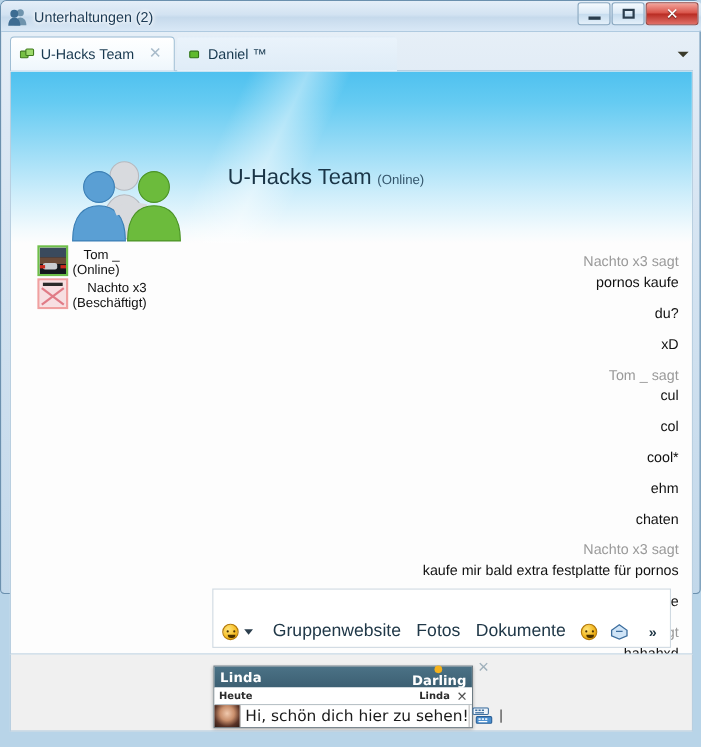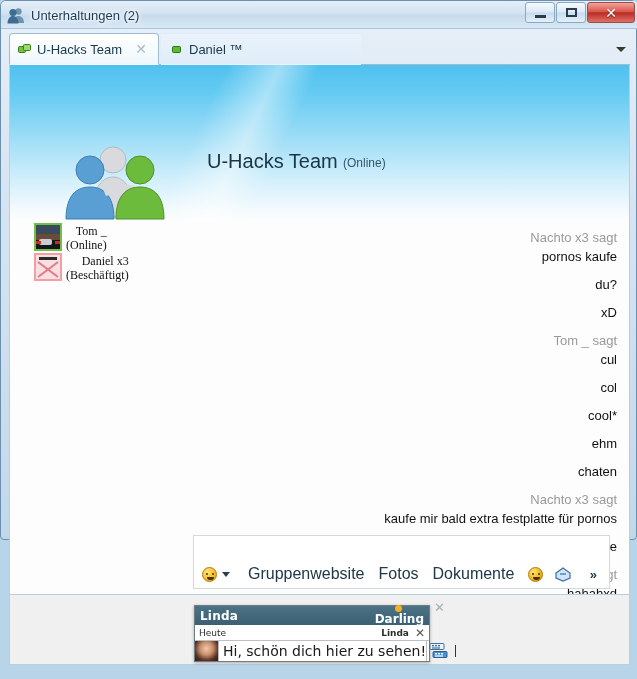--- a/index.html
+++ b/index.html
@@ -128,7 +128,7 @@
 
   
   #participants { position: absolute; left: 24px; top: 158px; width: 150px; }
-  .participant { display: flex; align-items: flex-start; margin-bottom: 1px; font-family: Liberation Serif, serif; }
+  .participant { display: flex; align-items: flex-start; margin-bottom: 1px; }
   .p-avatar {
     width: 28px; height: 28px; flex: 0 0 auto; margin-right: 4px;
     border: 2px solid #6fbf4a; position: relative; overflow: hidden;

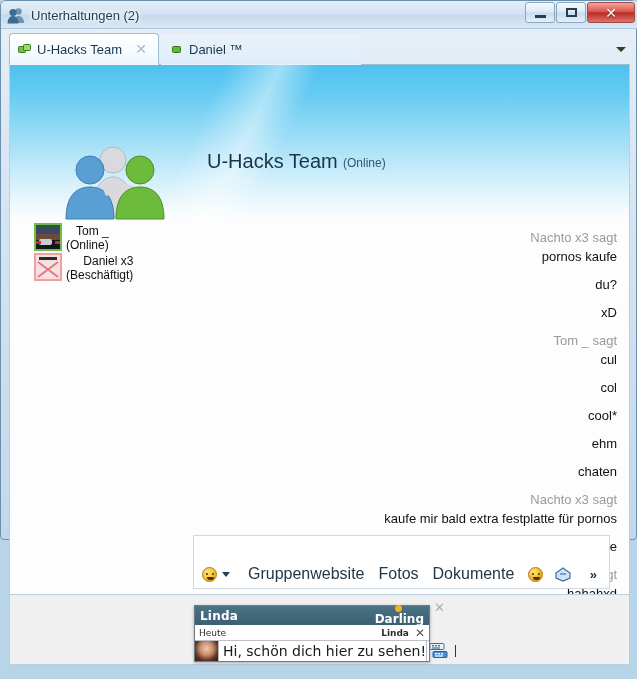--- a/index.html
+++ b/index.html
@@ -330,7 +330,7 @@
           </svg>
         </span>
         <span class="p-text">
-          <span class="pname">Daniel x3</span>
+          <span class="pname">Nachto x3</span>
           <span class="pstate">(Beschäftigt)</span>
         </span>
       </div>

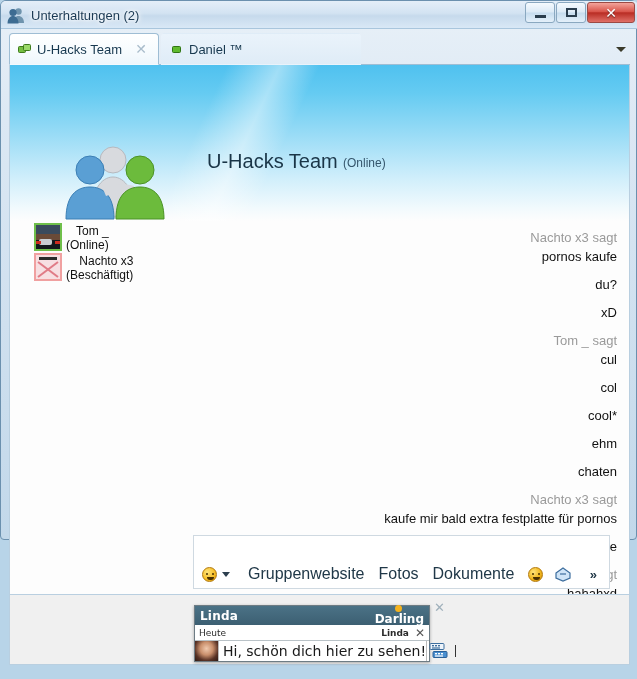--- a/index.html
+++ b/index.html
@@ -197,7 +197,7 @@
     height: 16px; display: flex; align-items: center; padding: 0 4px;
     border-bottom: 1px solid #b9c2c7; background: #fff;
   }
-  #ad-day { font-size: 9px; font-weight: normal; color: #2b2b2b; }
+  #ad-day { font-size: 9px; font-weight: bold; color: #2b2b2b; }
   #ad-who { margin-left:auto; font-size: 9px; font-weight: bold; color: #2b2b2b; margin-right: 6px;}
   #ad-x { font-size: 12px; color: #555; line-height: 1; font-family:"DejaVu Sans",sans-serif;}
   #ad-body { display:flex; align-items: stretch; height: 20px; }

